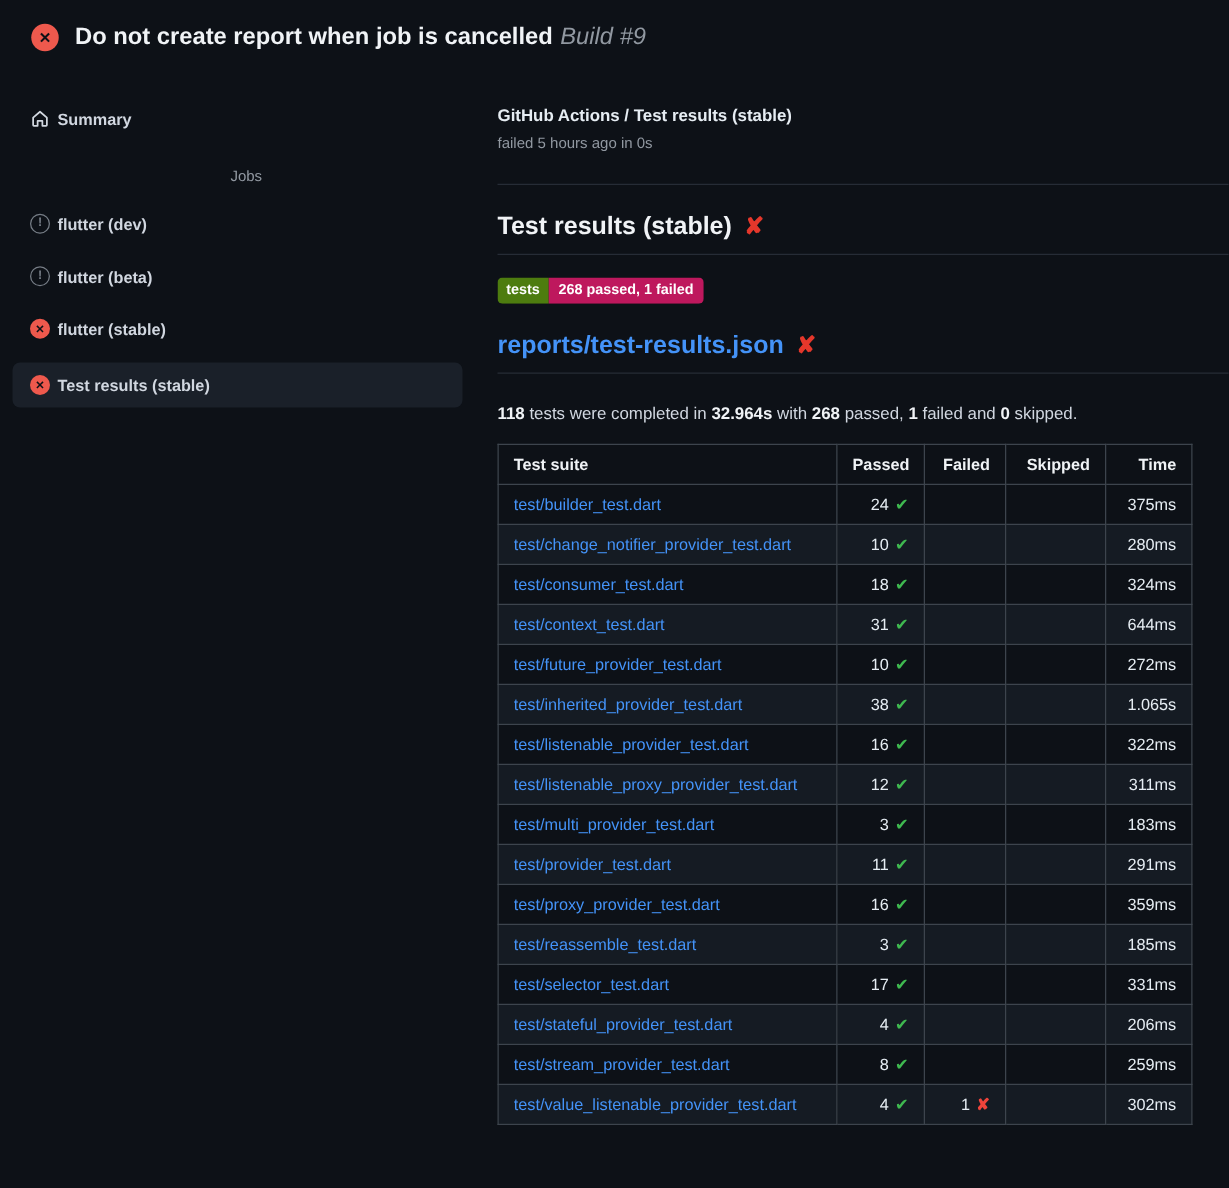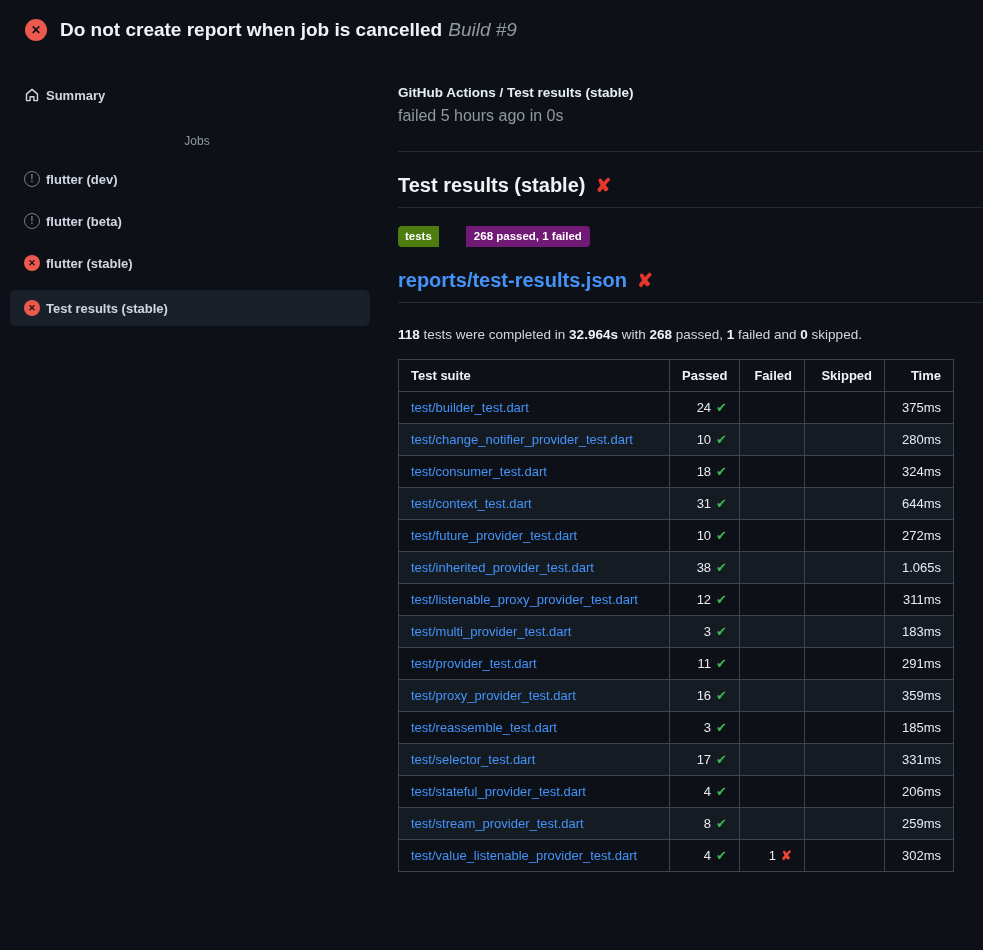--- a/index.html
+++ b/index.html
@@ -53,7 +53,7 @@
   
   .main { flex:1; padding-top:30px; min-width:0; }
   .breadcrumb { font-size:13.5px; font-weight:700; color:#e6edf3; }
-  .status-line { font-size:16px; color:#9198a1; margin-top:7px; }
+  .status-line { font-size:12px; color:#9198a1; margin-top:7px; }
   .divider { border-bottom:1px solid #262c36; margin-top:26px; }
 
   h2.section-title {

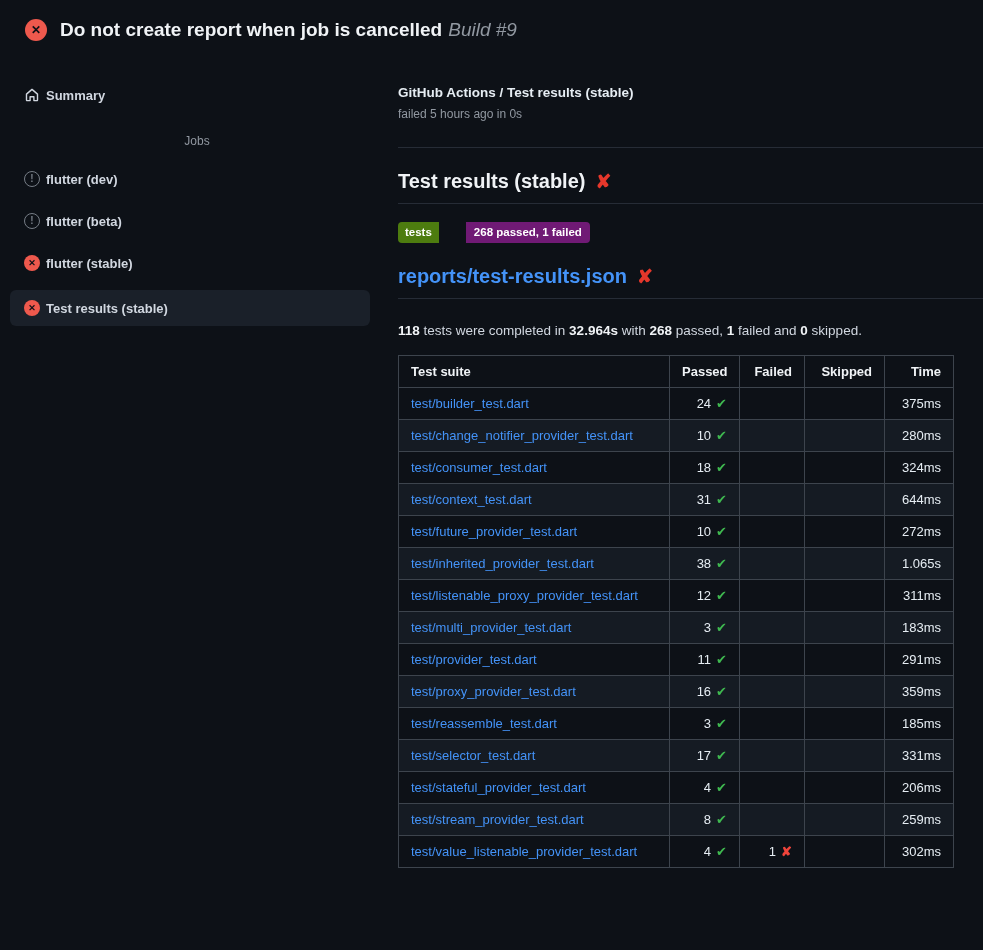--- a/index.html
+++ b/index.html
@@ -70,7 +70,7 @@
     font-size:11.5px; font-weight:600; color:#ffffff; line-height:1;
   }
   .badge .badge-label { background:#4d7c0f; padding:5px 7px 4px; }
-  .badge .badge-value { background:#701a75; padding:5px 8px 4px;margin-left:27px; }
+  .badge .badge-value { background:#be185d; padding:5px 8px 4px; }
 
   
   .summary-line { margin-top:24px; font-size:13.5px; color:#d1d7e0; }

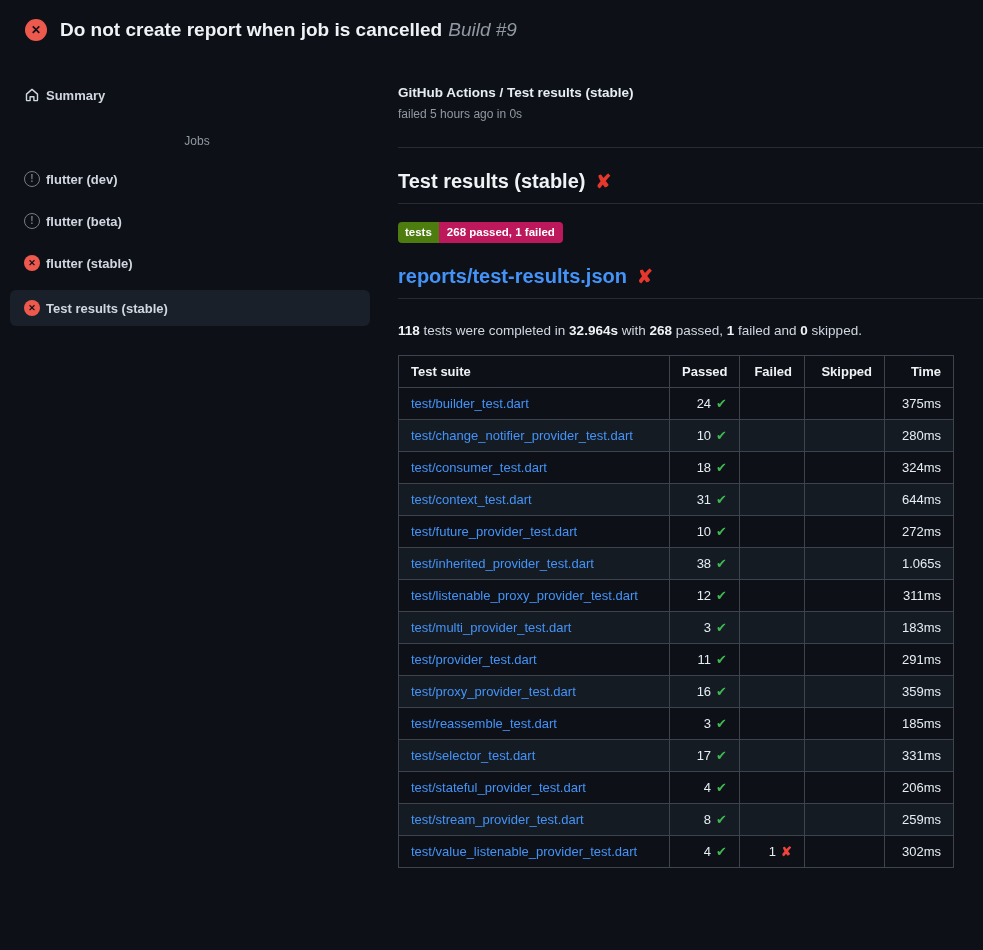--- a/index.html
+++ b/index.html
@@ -217,6 +217,13 @@
             <td class="num">1.065s</td>
           </tr>
           <tr>
+            <td><a href="#">test/listenable_provider_test.dart</a></td>
+            <td class="num"><span>16</span><span class="check">✔</span></td>
+            <td class="num"></td>
+            <td class="num"></td>
+            <td class="num">322ms</td>
+          </tr>
+          <tr>
             <td><a href="#">test/listenable_proxy_provider_test.dart</a></td>
             <td class="num"><span>12</span><span class="check">✔</span></td>
             <td class="num"></td>

